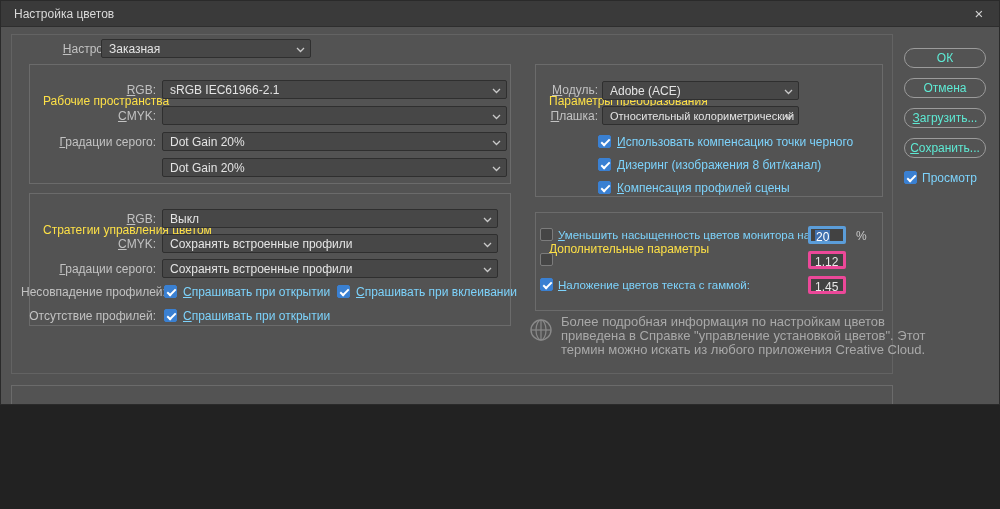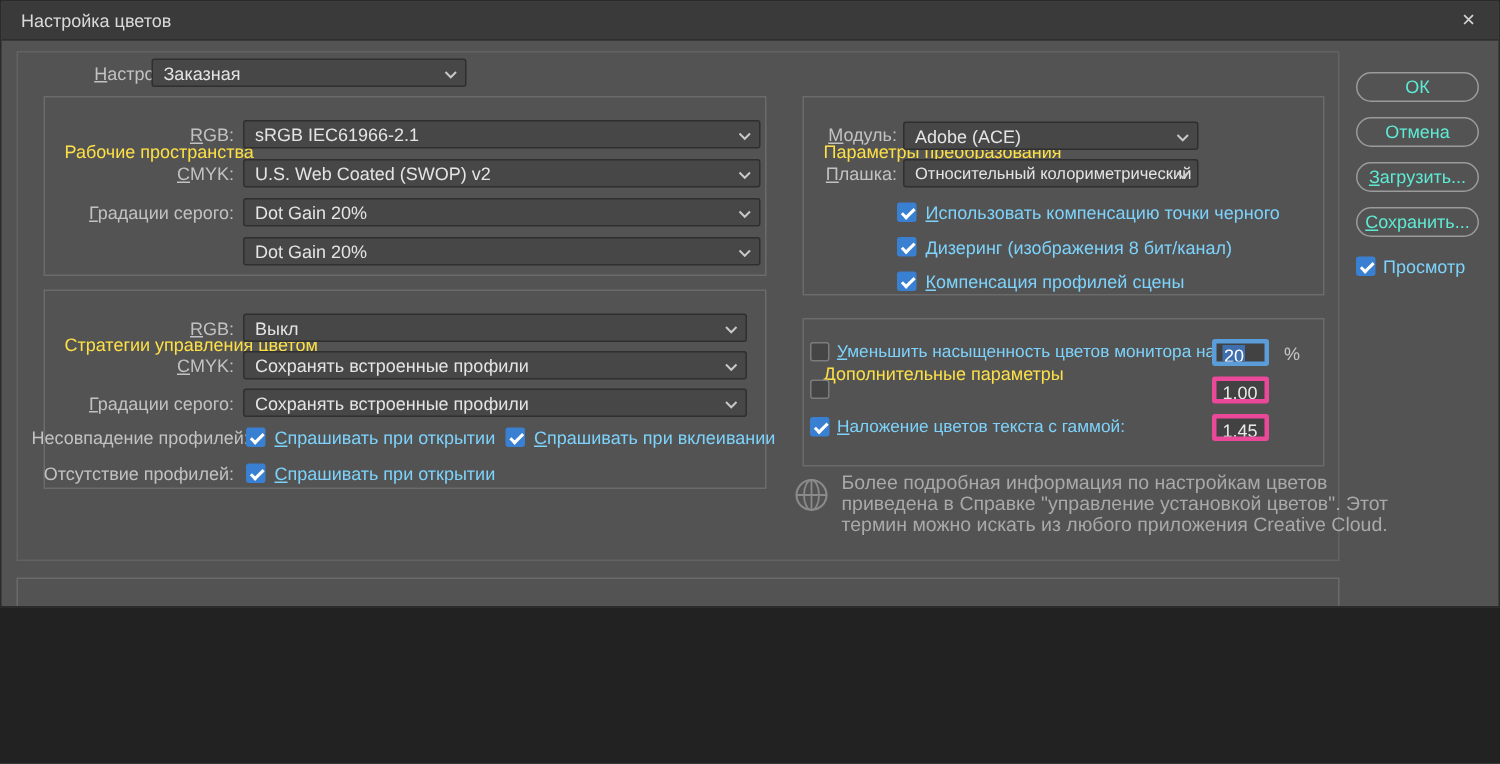--- a/index.html
+++ b/index.html
@@ -71,7 +71,6 @@
   </div>
   <div class="lbl mn" style="left:20px;top:107px;">CMYK:</div>
   <div class="dd" style="left:161px;top:105px;width:345px;">
-    <span>U.S. Web Coated (SWOP) v2</span>
     <span class="chev"><svg width="9" height="6" viewBox="0 0 9 6">
           <polyline points="1,1 4.5,4.5 8,1" fill="none" stroke="#c9c9c9" stroke-width="1.3"></polyline>
         </svg></span>

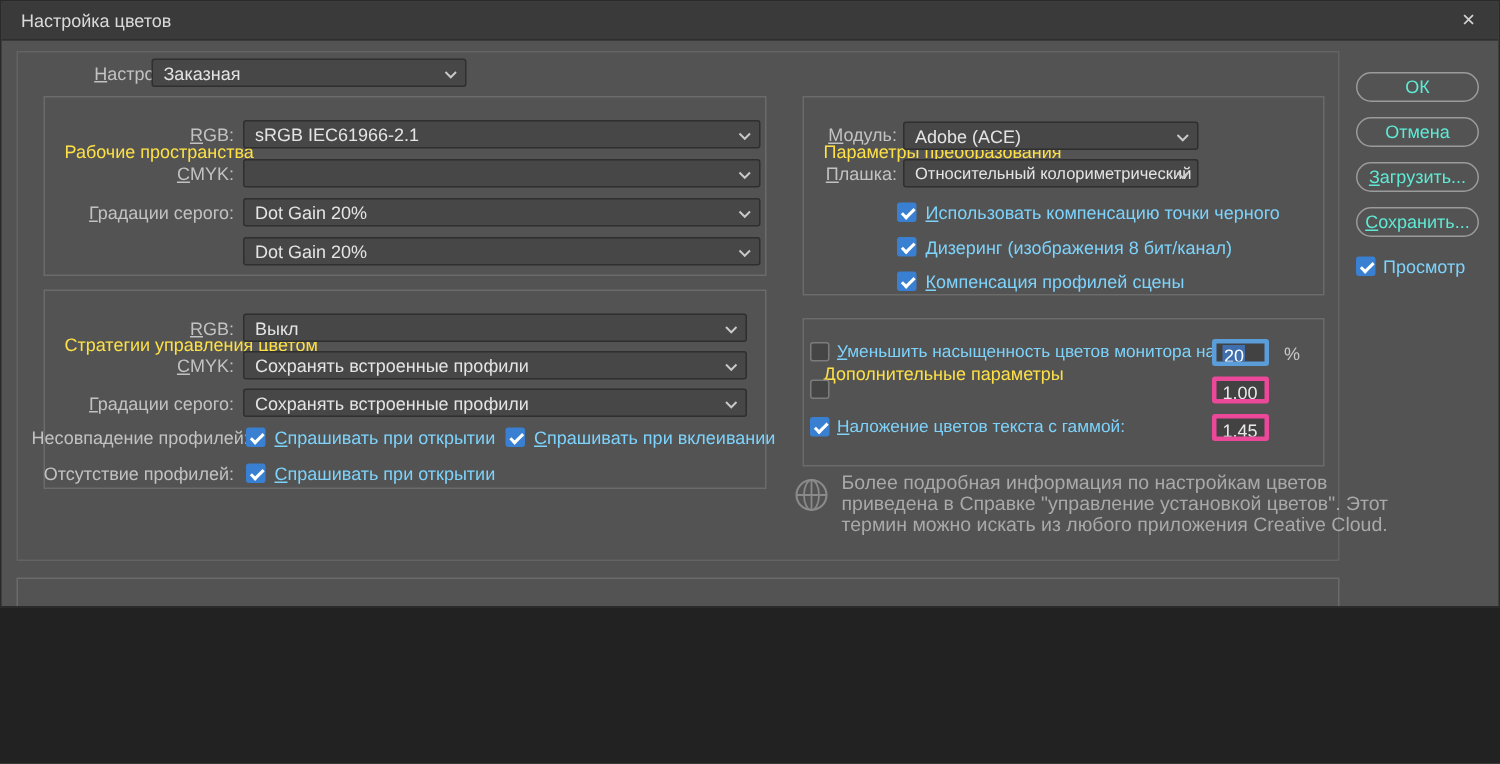--- a/index.html
+++ b/index.html
@@ -159,7 +159,7 @@
   <div class="suffix" style="left:855px;top:227px;">%</div>
 
   <span class="cb" style="left:539px;top:252px;"></span>
-  <div class="field" style="left:807px;top:250px;">1,00</div>
+  <div class="field" style="left:807px;top:250px;">1,12</div>
 
   <span class="cb checked" style="left:539px;top:277px;"></span>
   <div class="cblbl adv mn" style="left:557px;top:277px;">Наложение цветов текста с гаммой:</div>

